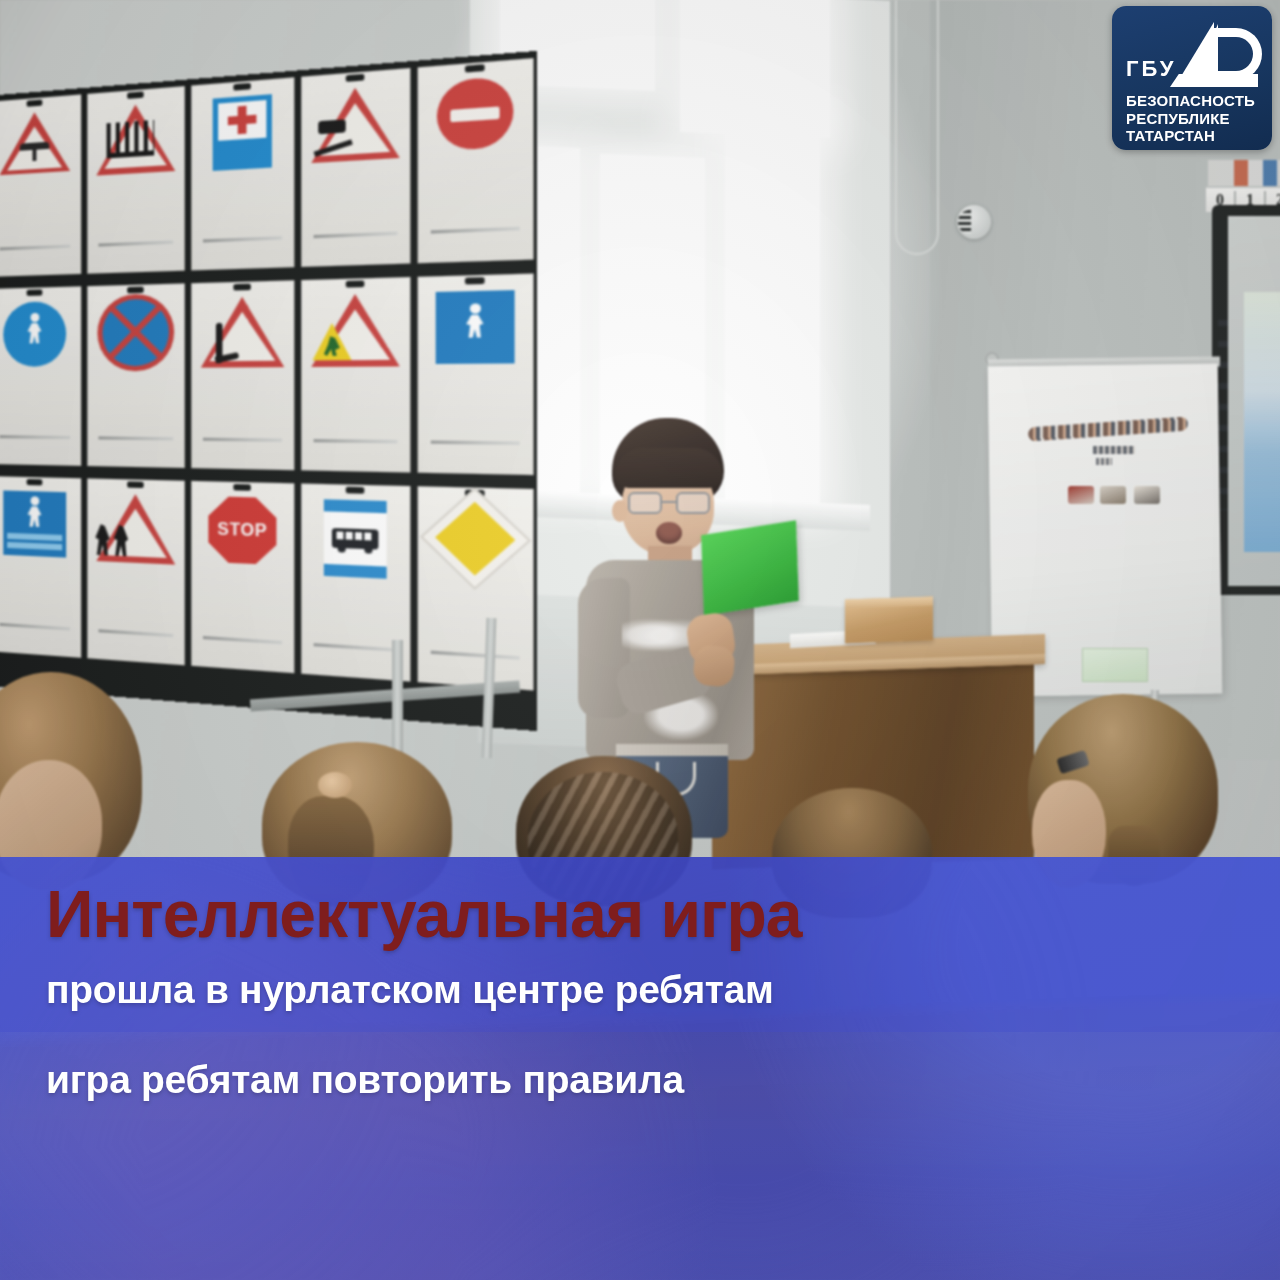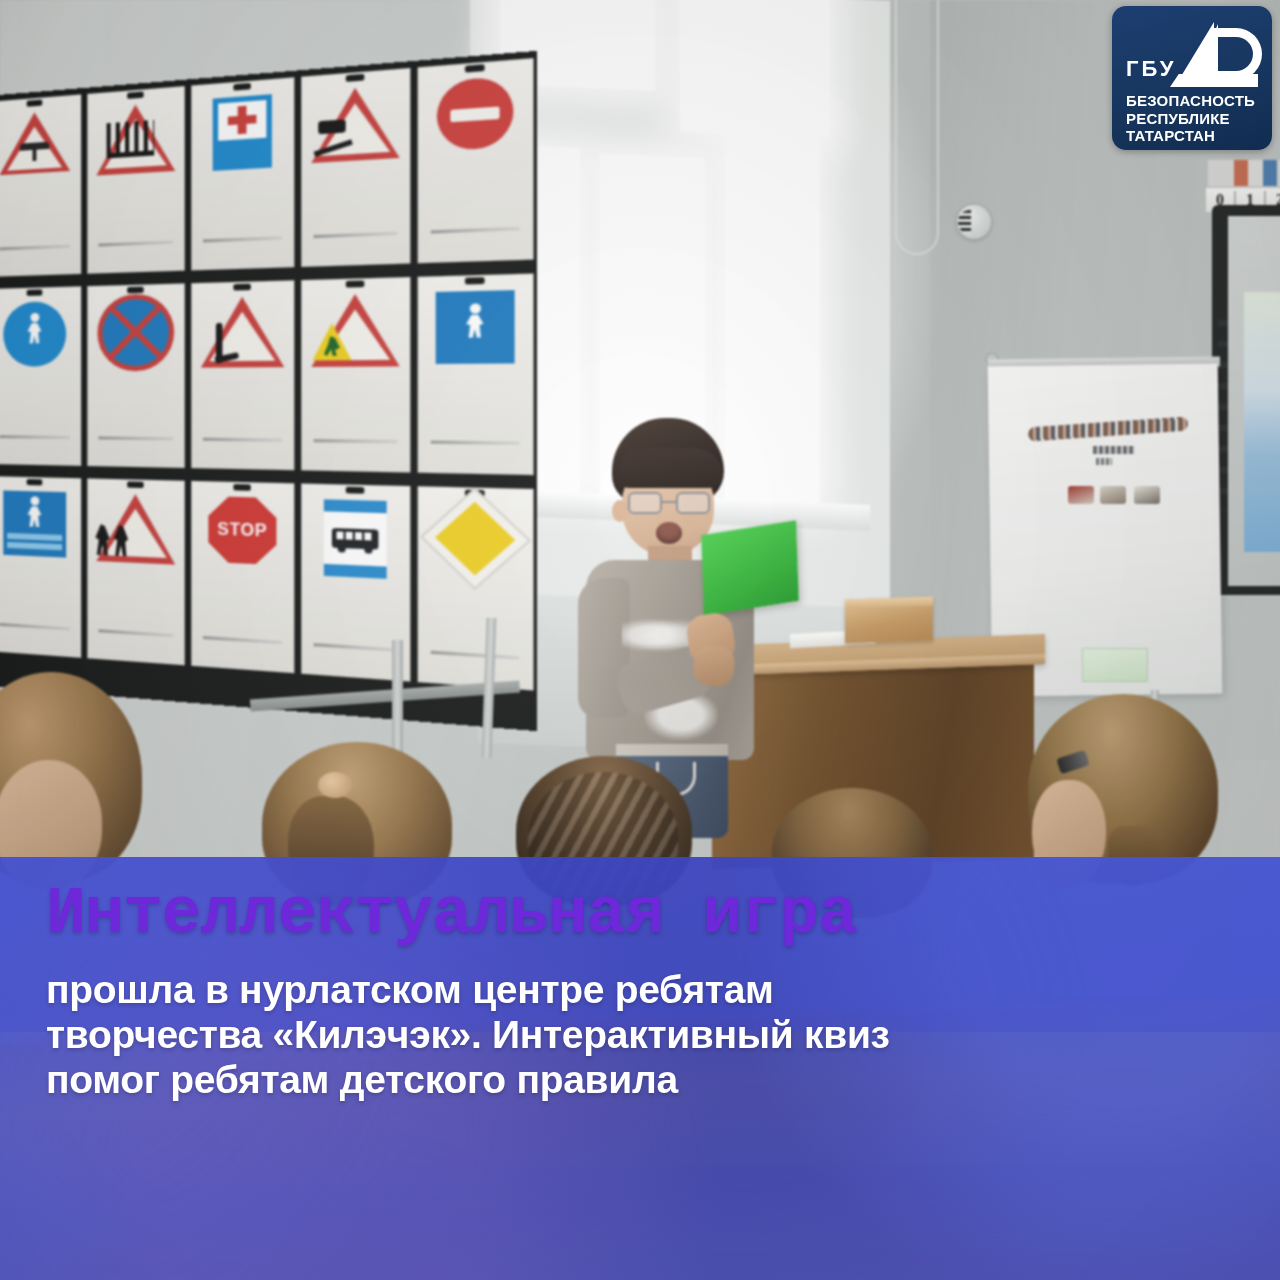--- a/index.html
+++ b/index.html
@@ -348,9 +348,9 @@
   .banner-top{position:absolute;left:0;top:0;width:100%;height:175px;
     background:rgba(62,74,205,.30);}
   .banner-inner{position:relative;padding:24px 40px 0 46px;}
-  .headline{color:#6d28d9;font-weight:bold;font-size:66px;line-height:1.03;
+  .headline{color:#7f1d1d;font-weight:bold;font-size:66px;line-height:1.03;
     letter-spacing:-1px;margin:0;text-shadow:0 2px 4px rgba(0,0,0,.22);
-    font-family:Liberation Mono, monospace;}
+    font-family:Liberation Sans, sans-serif;}
   .subline{color:#fff;font-weight:bold;font-size:39px;line-height:1.16;
     margin:18px 0 0 0;letter-spacing:-.3px;text-shadow:0 2px 4px rgba(0,0,0,.22);
     font-family:"Liberation Sans","DejaVu Sans",sans-serif;}

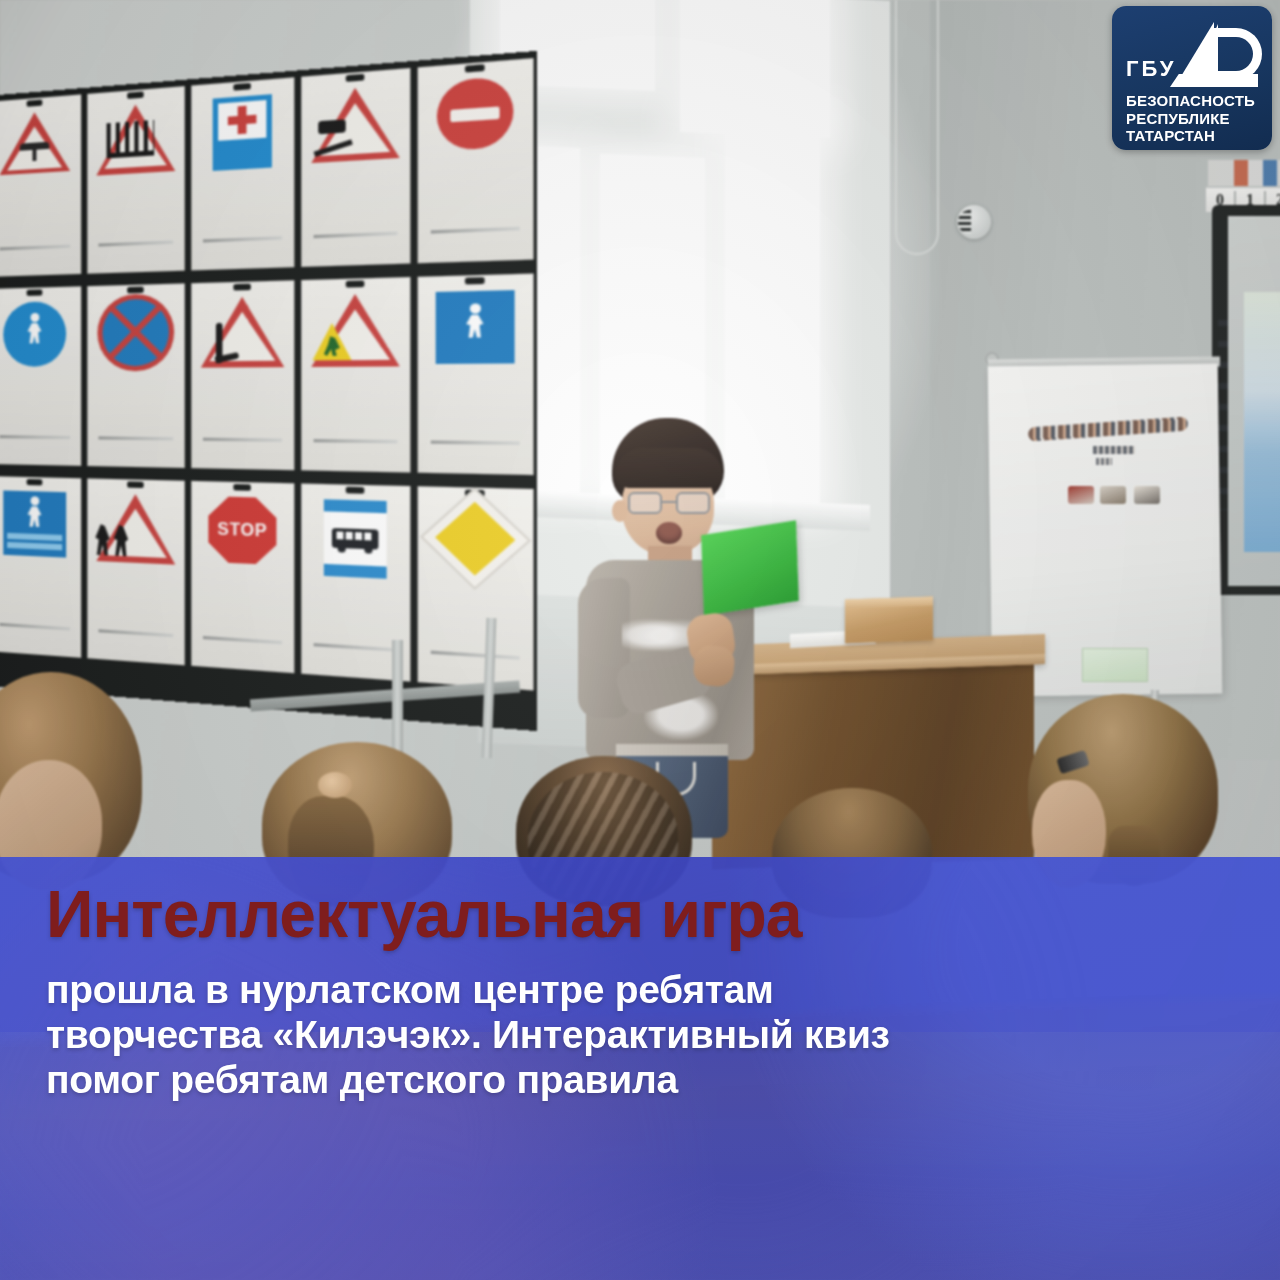--- a/index.html
+++ b/index.html
@@ -625,7 +625,7 @@
       </h1>
       <p class="subline">
         <span>прошла в нурлатском центре ребятам</span><br>
-        <span>творчества «Килэчэк». Интерактивный квиз</span><br>
+        <br>
         <span>помог ребятам детского правила</span><br>
       </p>
     </div>

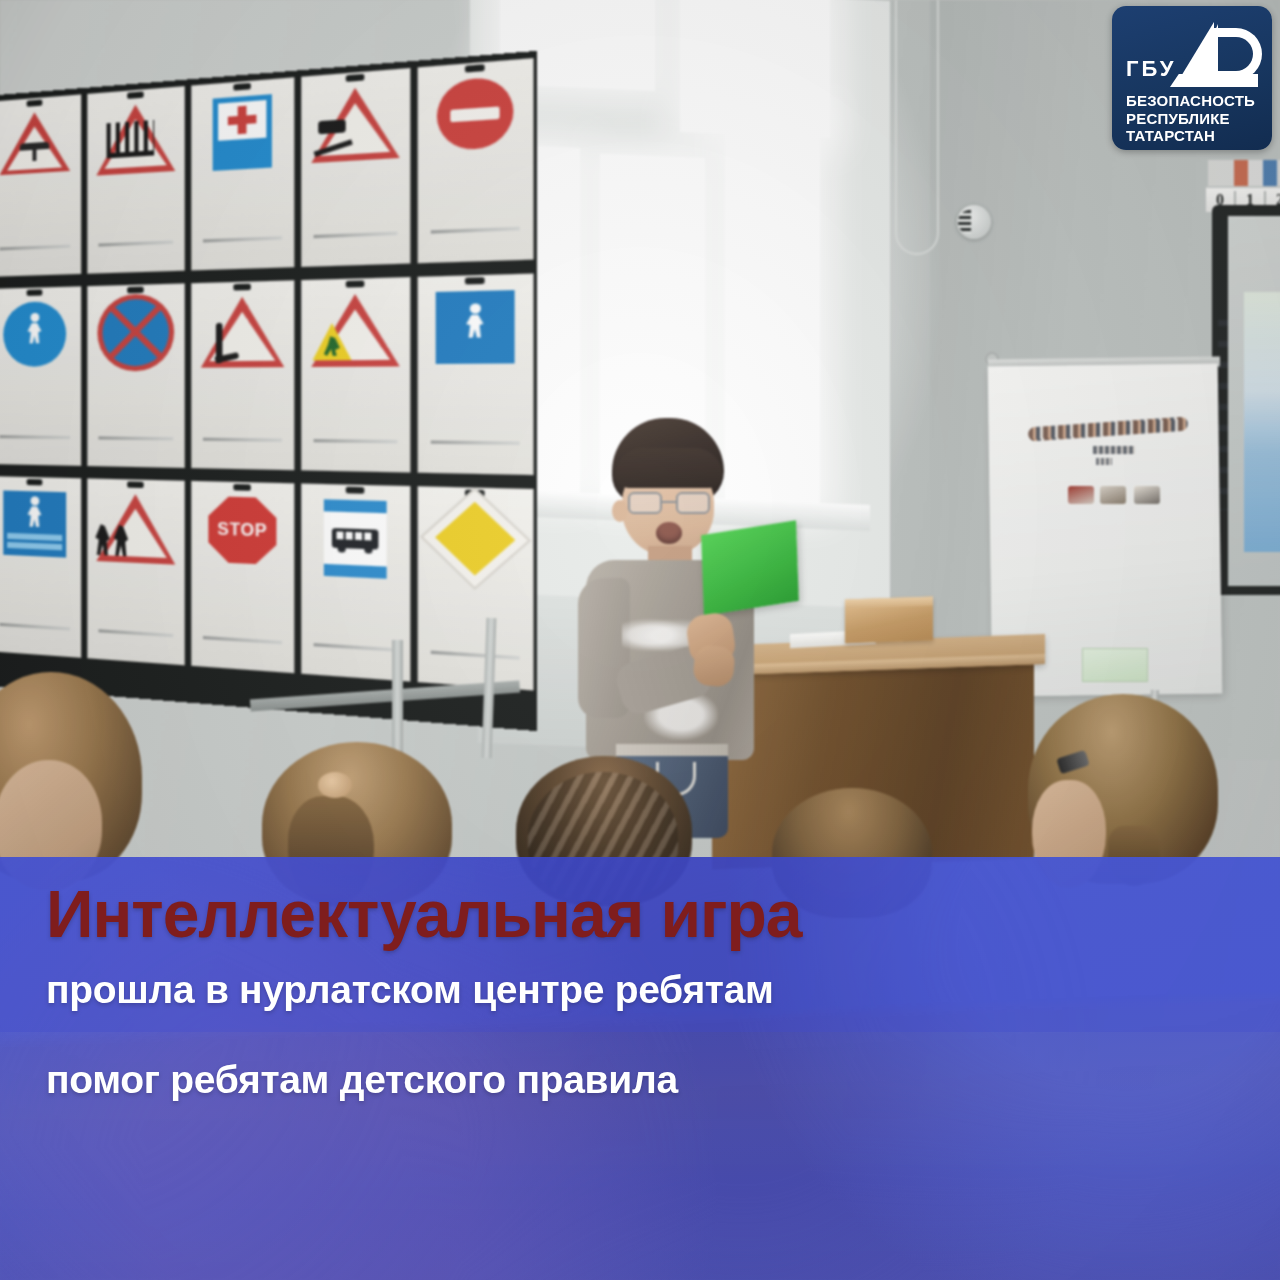--- a/index.html
+++ b/index.html
@@ -626,7 +626,7 @@
       <p class="subline">
         <span>прошла в нурлатском центре ребятам</span><br>
         <br>
-        <span>помог ребятам детского правила</span><br>
+        <span>игра ребятам повторить правила</span><br>
       </p>
     </div>
   </div>

